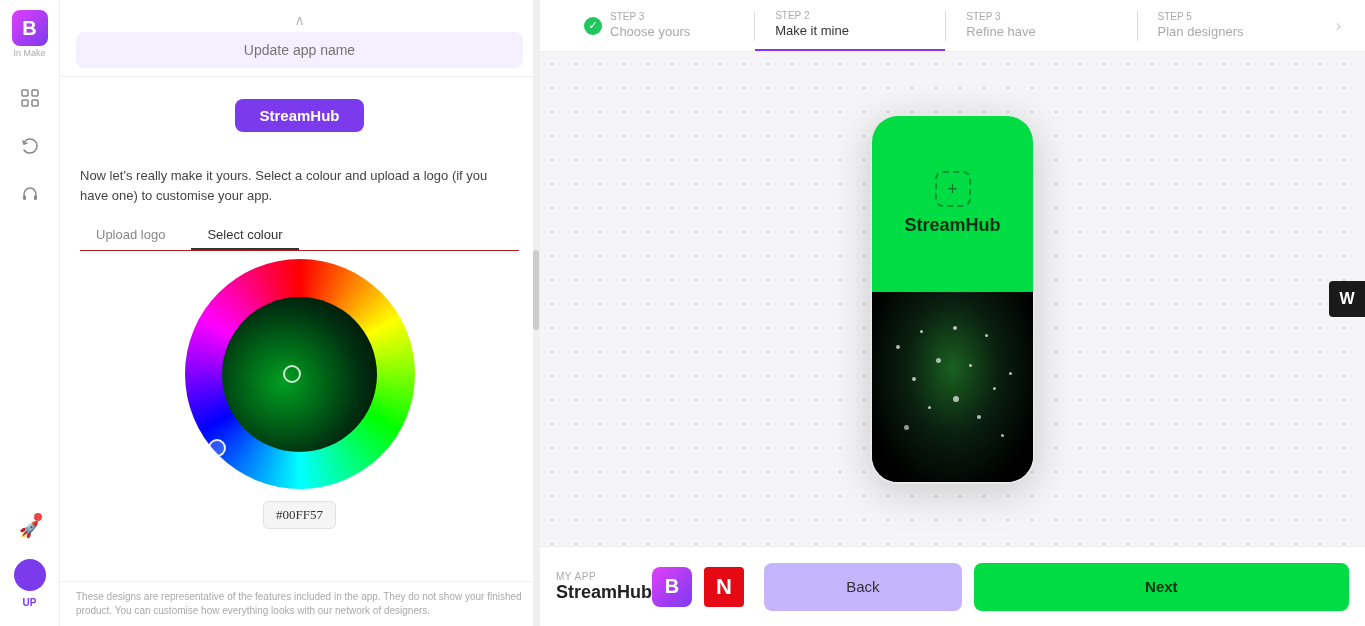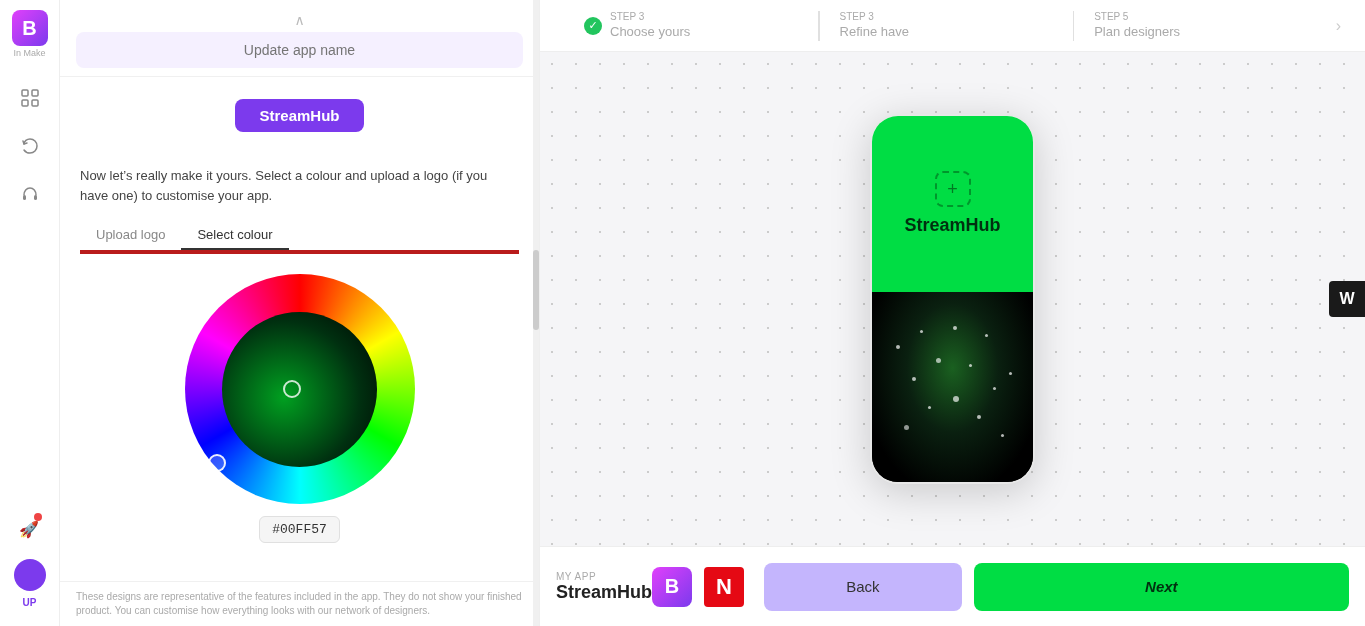--- a/index.html
+++ b/index.html
@@ -539,6 +539,12 @@
     </div>
     <div class="step-divider"></div>
 
+    <div class="step-item active">
+      <div>
+        <span class="step-num">STEP 2</span>
+        <span class="step-label">Make it mine</span>
+      </div>
+    </div>
     <div class="step-divider"></div>
 
     <div class="step-item">

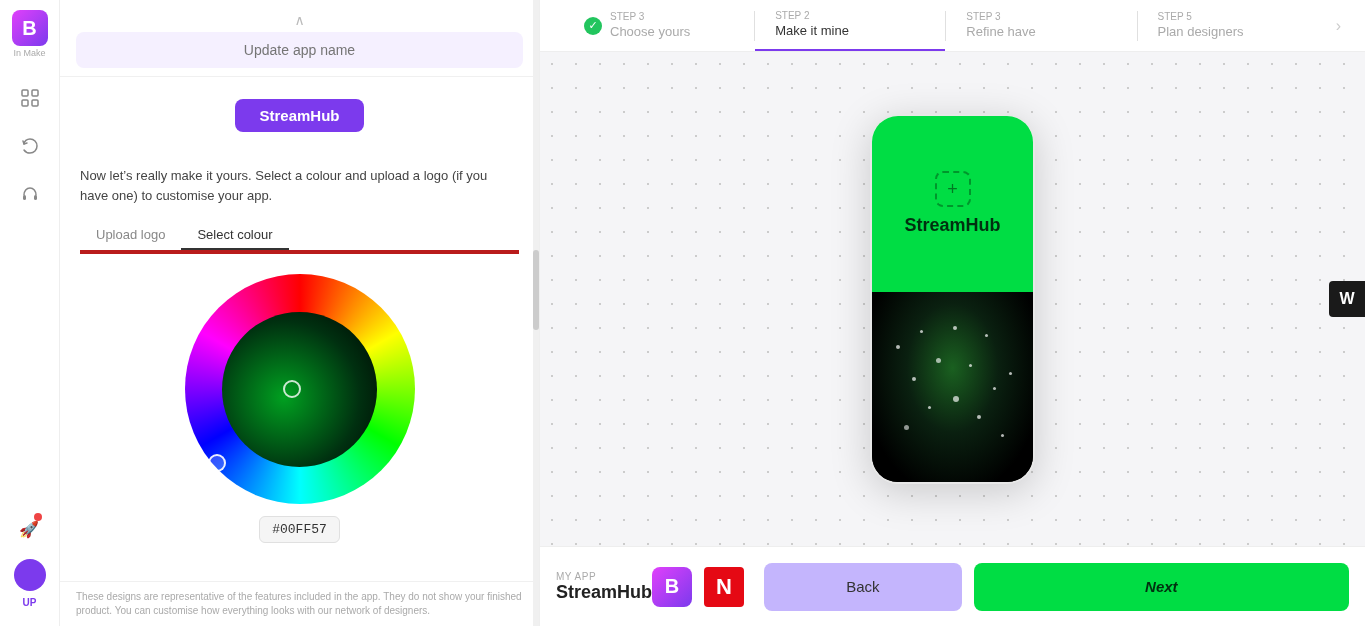--- a/index.html
+++ b/index.html
@@ -113,9 +113,9 @@
     }
     .tabs-row {
       display: flex;
-      gap: 0;
-      margin-bottom: 20px;
-      border-bottom: 4px solid #b91c1c;
+      gap: 10px;
+      margin-bottom: 8px;
+      border-bottom: 1px solid #b91c1c;
     }
     .tab-item {
       font-size: 13px;

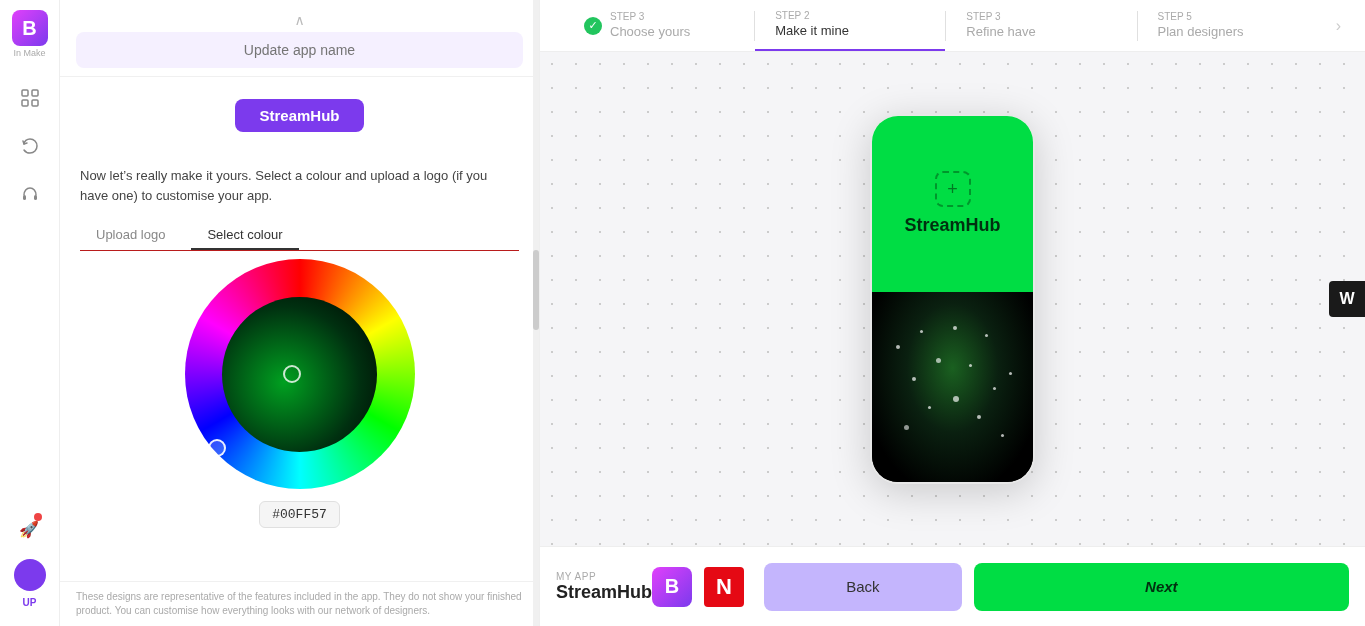--- a/index.html
+++ b/index.html
@@ -188,7 +188,7 @@
       padding: 5px 12px;
       font-size: 13px;
       color: #333;
-      font-family: Liberation Mono, monospace;
+      font-family: Liberation Serif, serif;
     }
     .scrollbar-track {
       position: absolute;

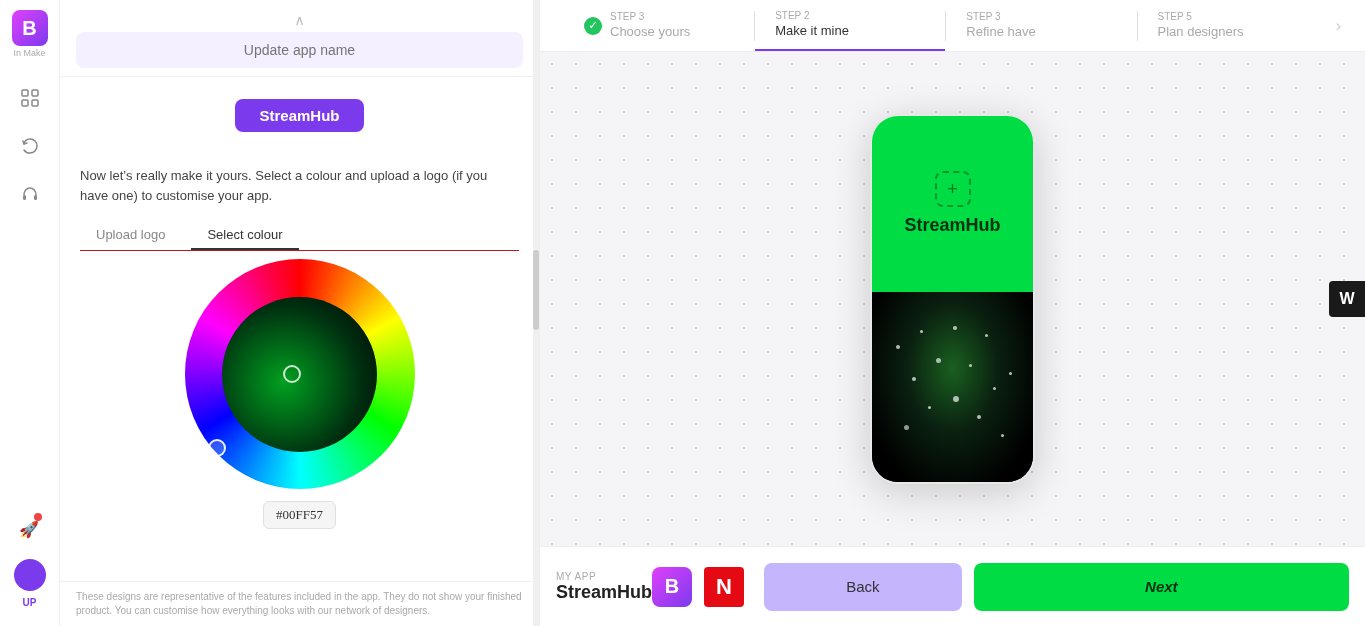--- a/index.html
+++ b/index.html
@@ -427,7 +427,6 @@
       font-weight: 600;
       color: #003010;
       cursor: pointer;
-      font-style: italic;
     }
 
     

